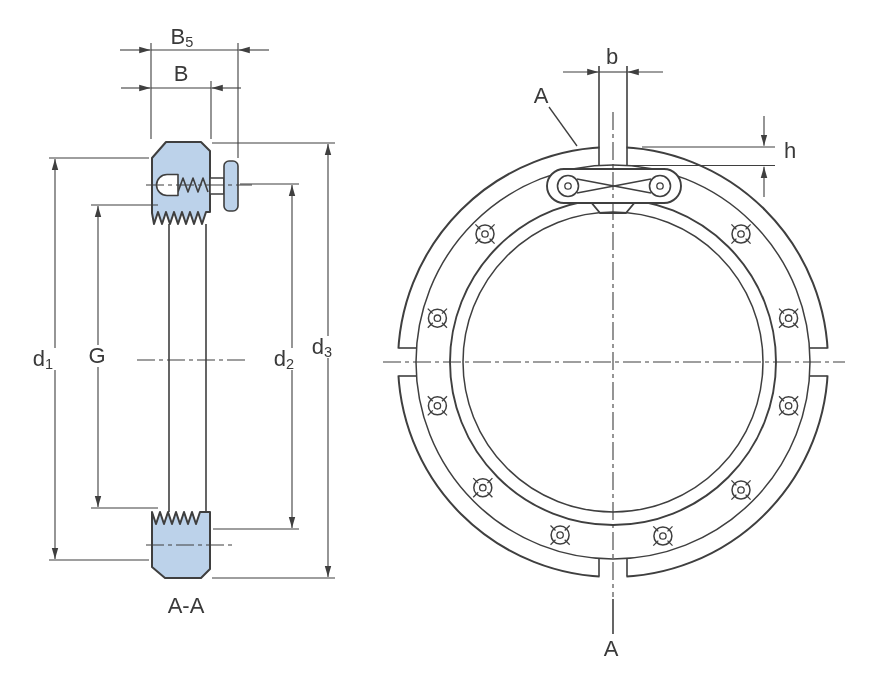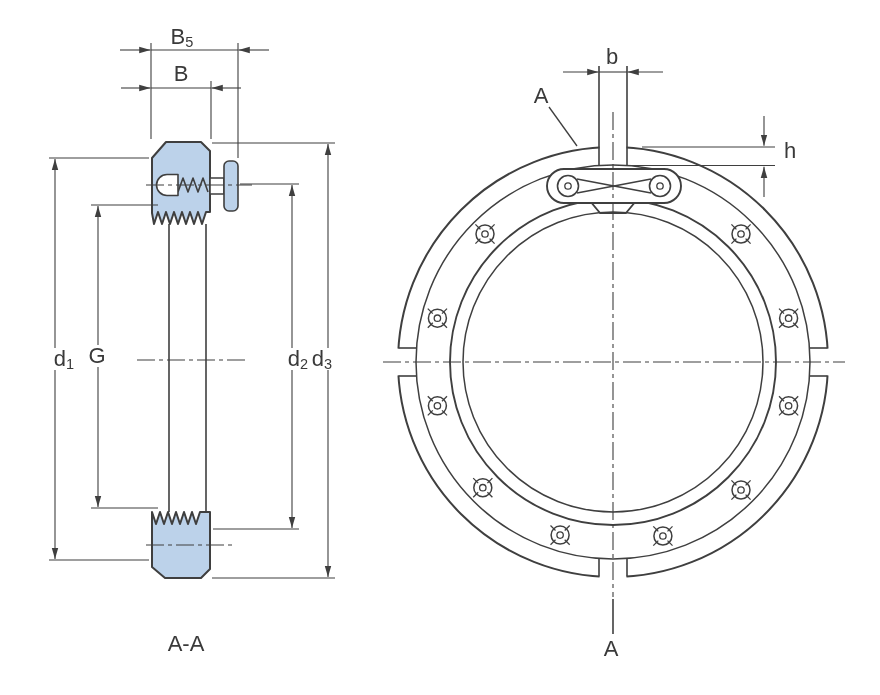--- a/index.html
+++ b/index.html
@@ -154,7 +154,7 @@
   </g>
 </svg>
 
-  <div class="lbl bg" style="left:64px;top:359px"><span>d</span><span class="sub">1</span></div>
+  <div class="lbl bg" style="left:43px;top:359px"><span>d</span><span class="sub">1</span></div>
   <div class="lbl bg" style="left:97px;top:356px"><span>G</span><span class="sub"></span></div>
   <div class="lbl bg" style="left:298px;top:359px"><span>d</span><span class="sub">2</span></div>
   <div class="lbl bg" style="left:322px;top:359px"><span>d</span><span class="sub">3</span></div>

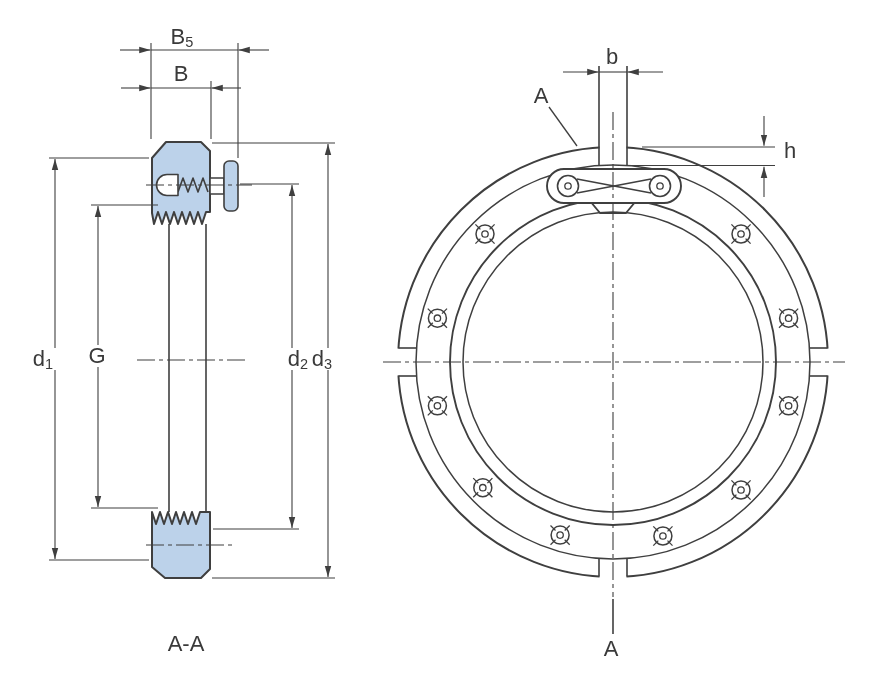--- a/index.html
+++ b/index.html
@@ -156,7 +156,7 @@
 
   <div class="lbl bg" style="left:43px;top:359px"><span>d</span><span class="sub">1</span></div>
   <div class="lbl bg" style="left:97px;top:356px"><span>G</span><span class="sub"></span></div>
-  <div class="lbl bg" style="left:298px;top:359px"><span>d</span><span class="sub">2</span></div>
+  <div class="lbl bg" style="left:284px;top:359px"><span>d</span><span class="sub">2</span></div>
   <div class="lbl bg" style="left:322px;top:359px"><span>d</span><span class="sub">3</span></div>
   <div class="lbl" style="left:182px;top:37px"><span>B</span><span class="sub">5</span></div>
   <div class="lbl" style="left:181px;top:74px"><span>B</span><span class="sub"></span></div>

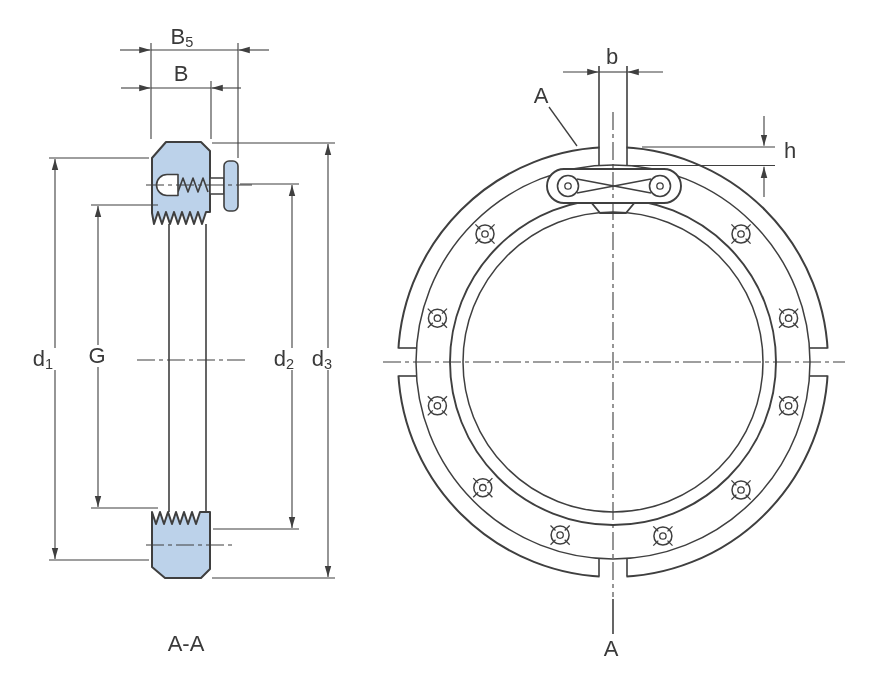--- a/index.html
+++ b/index.html
@@ -157,7 +157,7 @@
   <div class="lbl bg" style="left:43px;top:359px"><span>d</span><span class="sub">1</span></div>
   <div class="lbl bg" style="left:97px;top:356px"><span>G</span><span class="sub"></span></div>
   <div class="lbl bg" style="left:284px;top:359px"><span>d</span><span class="sub">2</span></div>
-  <div class="lbl bg" style="left:322px;top:359px"><span>d</span><span class="sub">3</span></div>
+  <div class="lbl bg" style="left:322px;top:347px"><span>d</span><span class="sub">3</span></div>
   <div class="lbl" style="left:182px;top:37px"><span>B</span><span class="sub">5</span></div>
   <div class="lbl" style="left:181px;top:74px"><span>B</span><span class="sub"></span></div>
   <div class="lbl" style="left:186px;top:644px"><span>A-A</span></div>

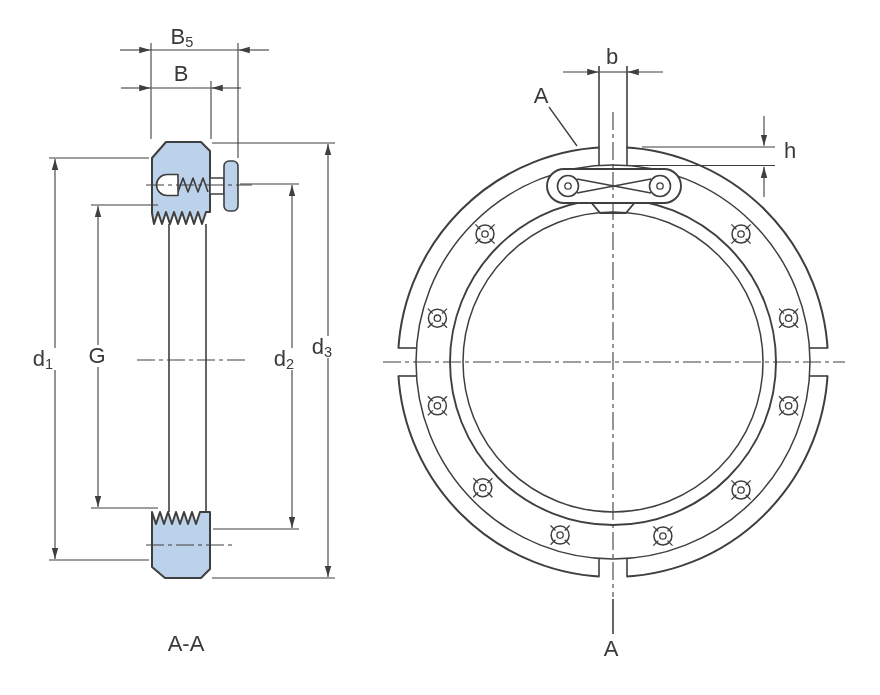--- a/index.html
+++ b/index.html
@@ -160,7 +160,7 @@
   <div class="lbl bg" style="left:322px;top:347px"><span>d</span><span class="sub">3</span></div>
   <div class="lbl" style="left:182px;top:37px"><span>B</span><span class="sub">5</span></div>
   <div class="lbl" style="left:181px;top:74px"><span>B</span><span class="sub"></span></div>
-  <div class="lbl" style="left:186px;top:644px"><span>A-A</span></div>
+  <div class="lbl" style="left:186px;top:606px"><span>A-A</span></div>
 
   <div class="lbl" style="left:612px;top:57px"><span>b</span><span class="sub"></span></div>
   <div class="lbl" style="left:790px;top:151px"><span>h</span><span class="sub"></span></div>

